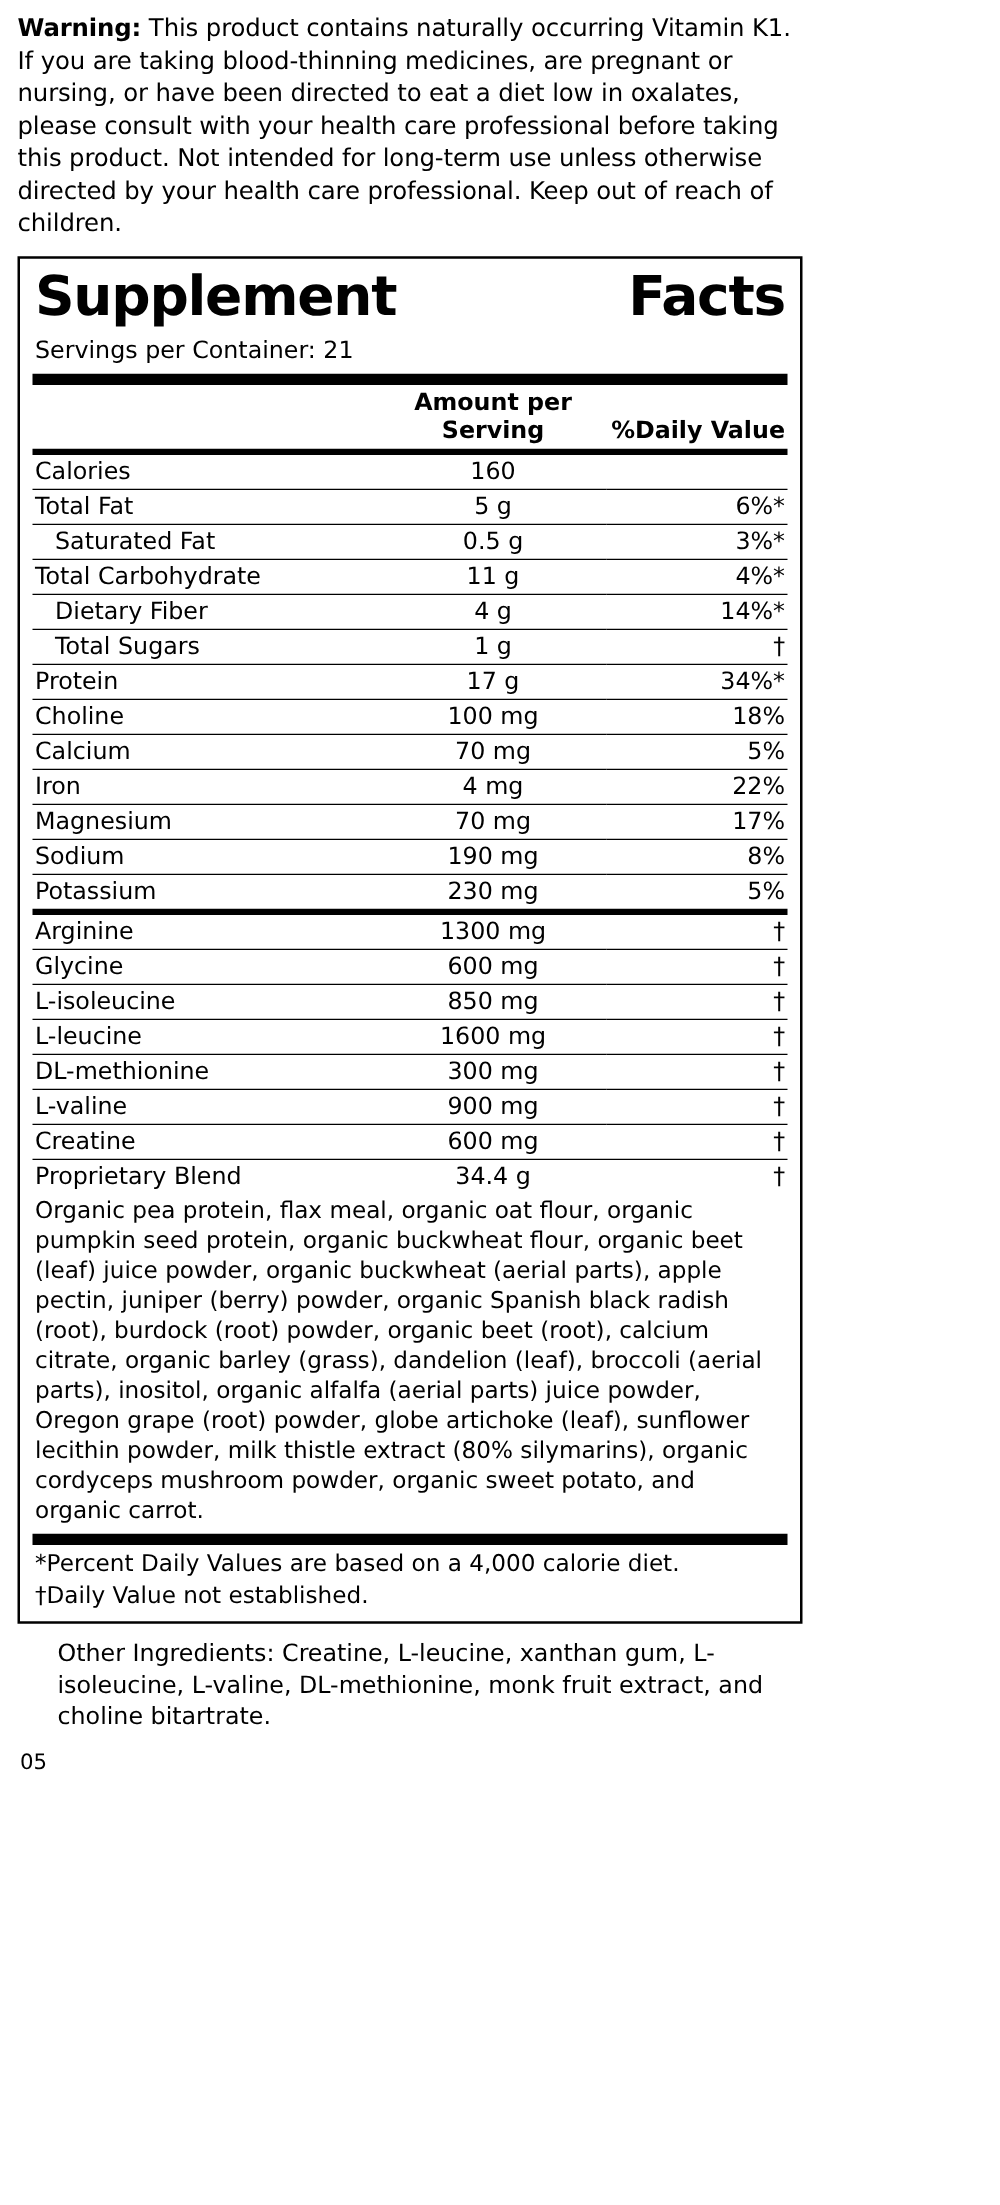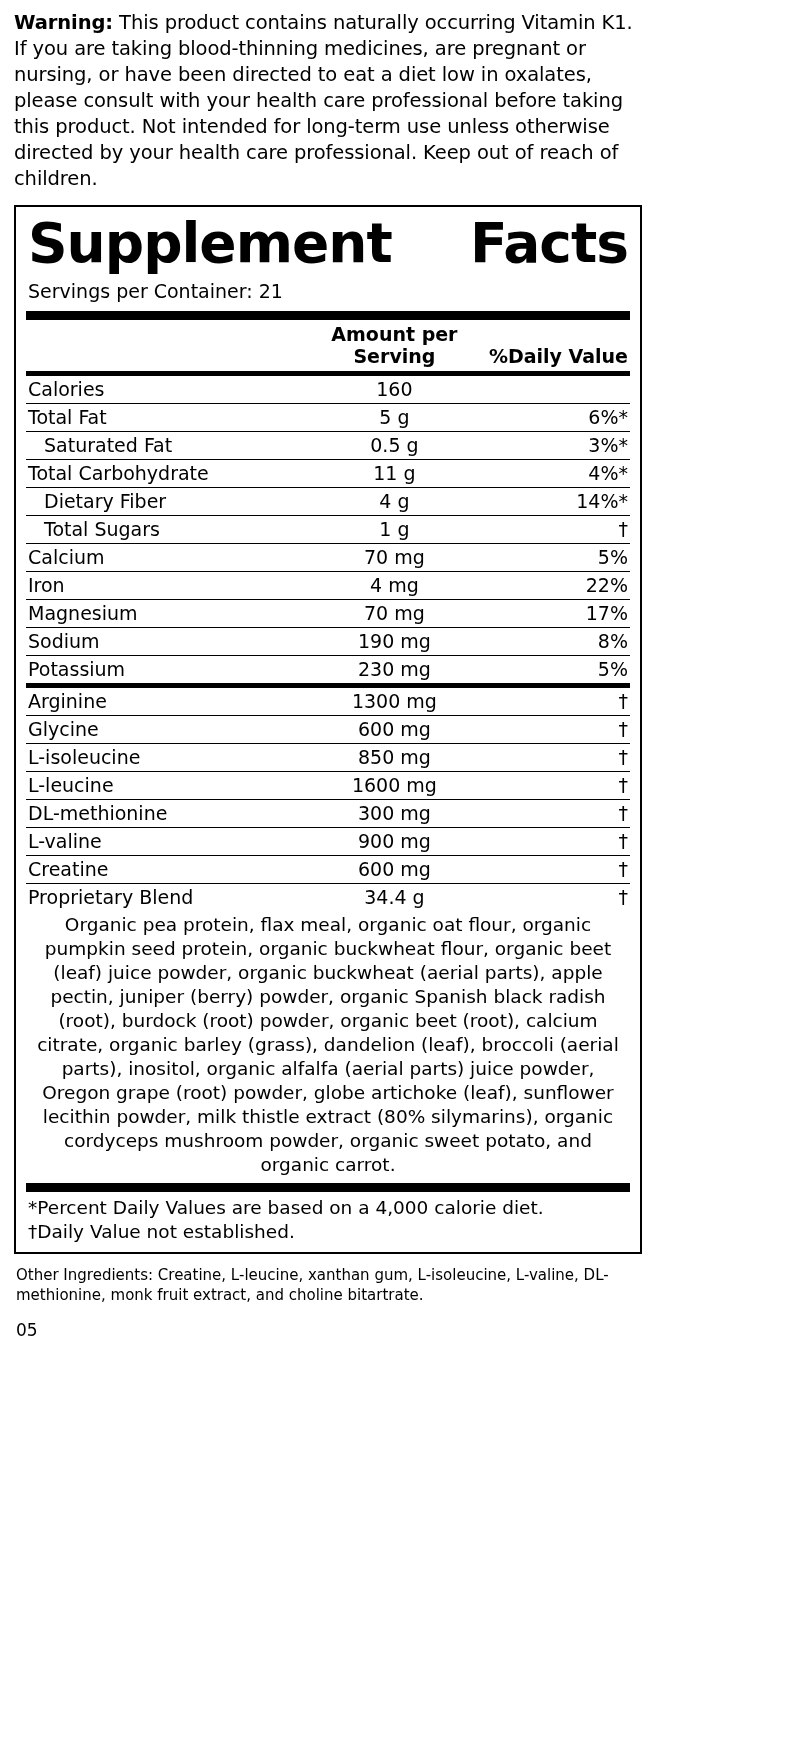--- a/index.html
+++ b/index.html
@@ -45,7 +45,7 @@
     align-items: baseline;
     font-family: "DejaVu Sans", sans-serif;
     font-weight: bold;
-    font-size: 55px;
+    font-size: 44px;
     line-height: 1.05;
     letter-spacing: -1px;
     padding: 2px 2px 4px 2px;

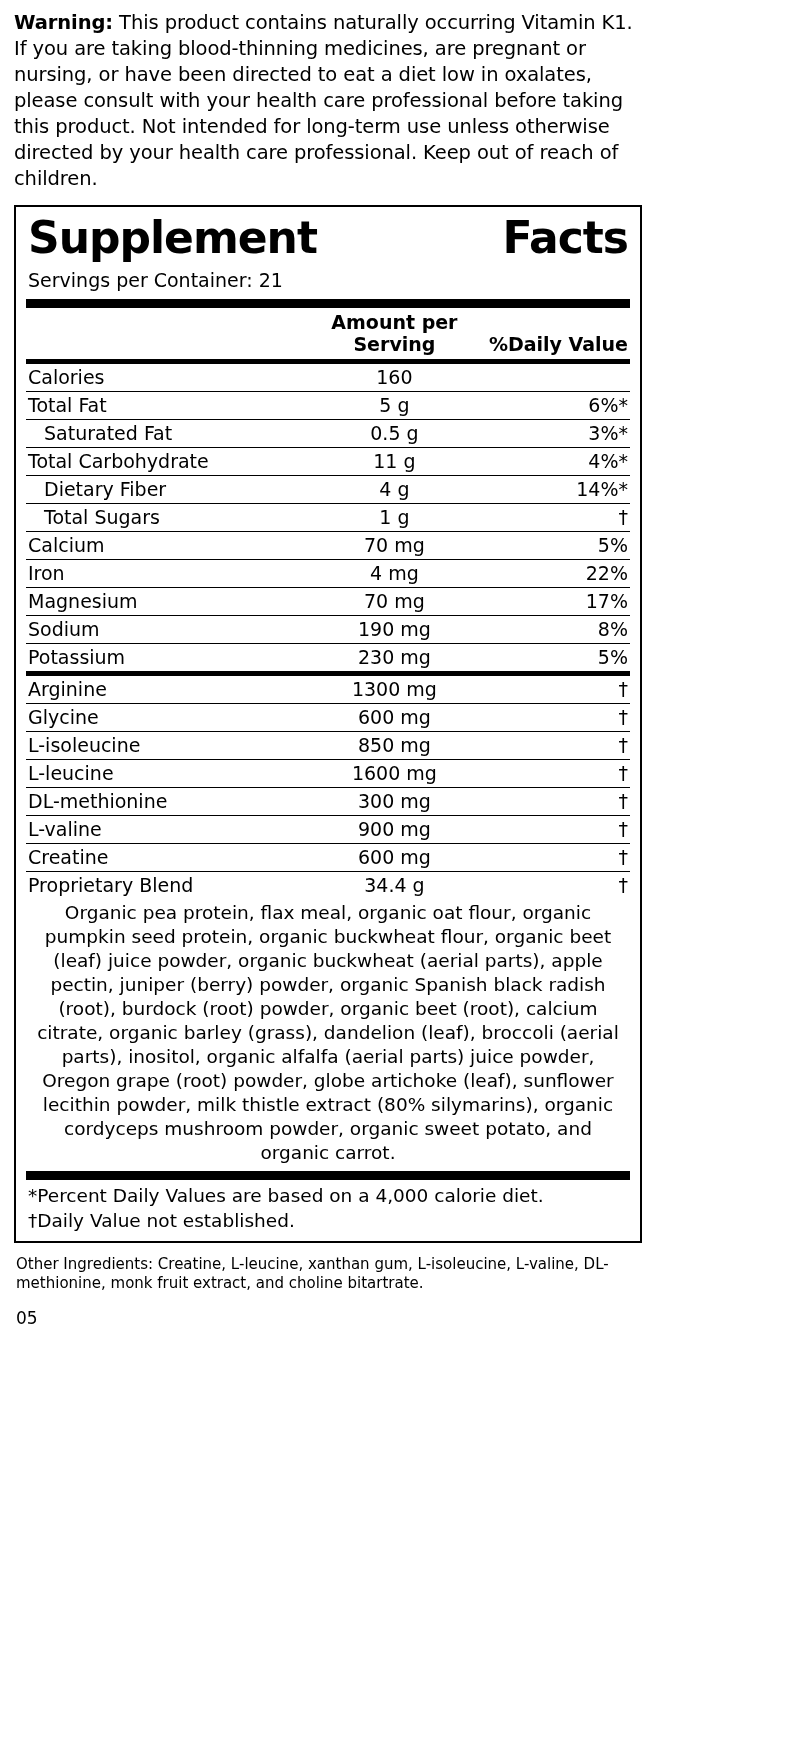--- a/index.html
+++ b/index.html
@@ -191,6 +191,11 @@
             <td class="col-dv">†</td>
           </tr>
           <tr class="line">
+            <td class="col-name">Protein</td>
+            <td class="col-amt">17 g</td>
+            <td class="col-dv">34%*</td>
+          </tr>
+          <tr class="line">
             <td class="col-name">Calcium</td>
             <td class="col-amt">70 mg</td>
             <td class="col-dv">5%</td>

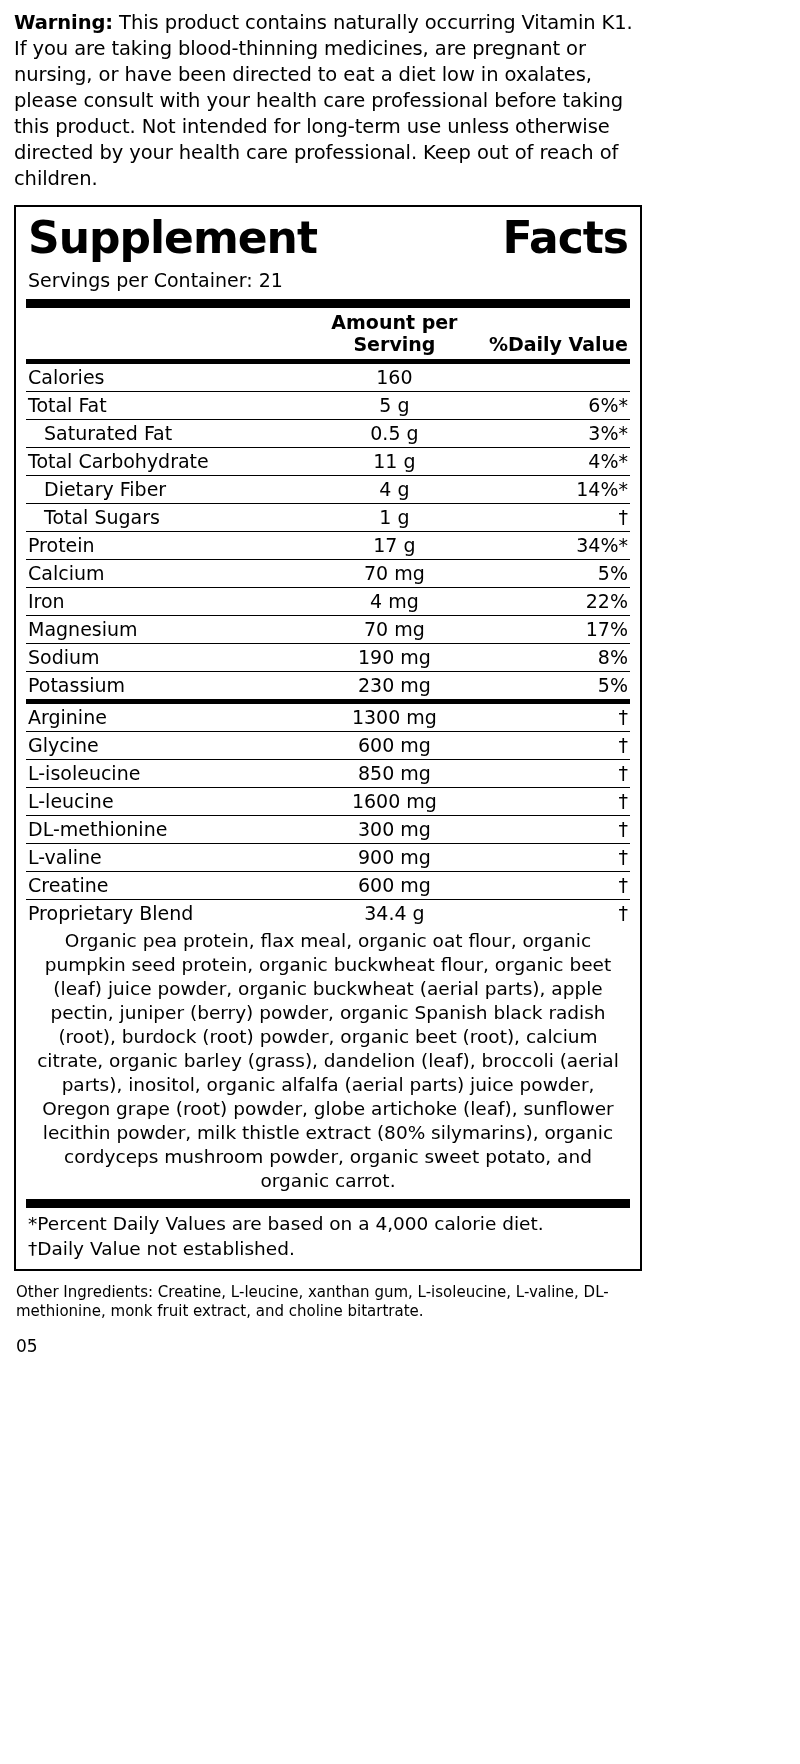--- a/index.html
+++ b/index.html
@@ -194,6 +194,11 @@
             <td class="col-name">Protein</td>
             <td class="col-amt">17 g</td>
             <td class="col-dv">34%*</td>
+          </tr>
+          <tr class="line">
+            <td class="col-name">Choline</td>
+            <td class="col-amt">100 mg</td>
+            <td class="col-dv">18%</td>
           </tr>
           <tr class="line">
             <td class="col-name">Calcium</td>

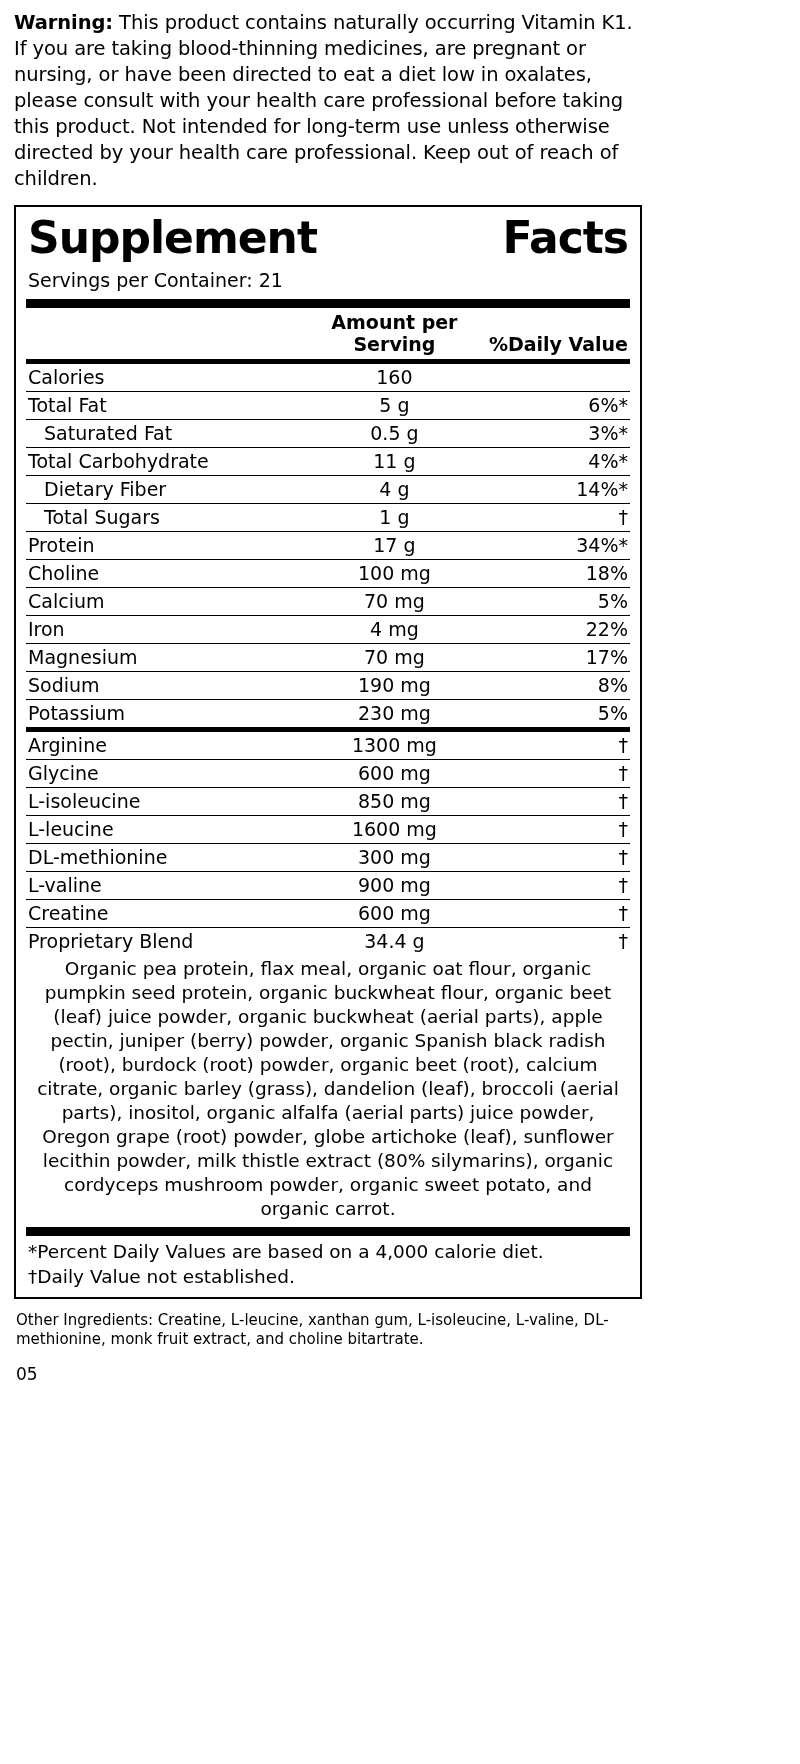--- a/index.html
+++ b/index.html
@@ -107,7 +107,7 @@
     font-size: 18.5px;
     line-height: 1.3;
     padding: 1px 4px 6px 12px;
-    text-align: center;
+    text-align: left;
   }
 
   .footnotes {

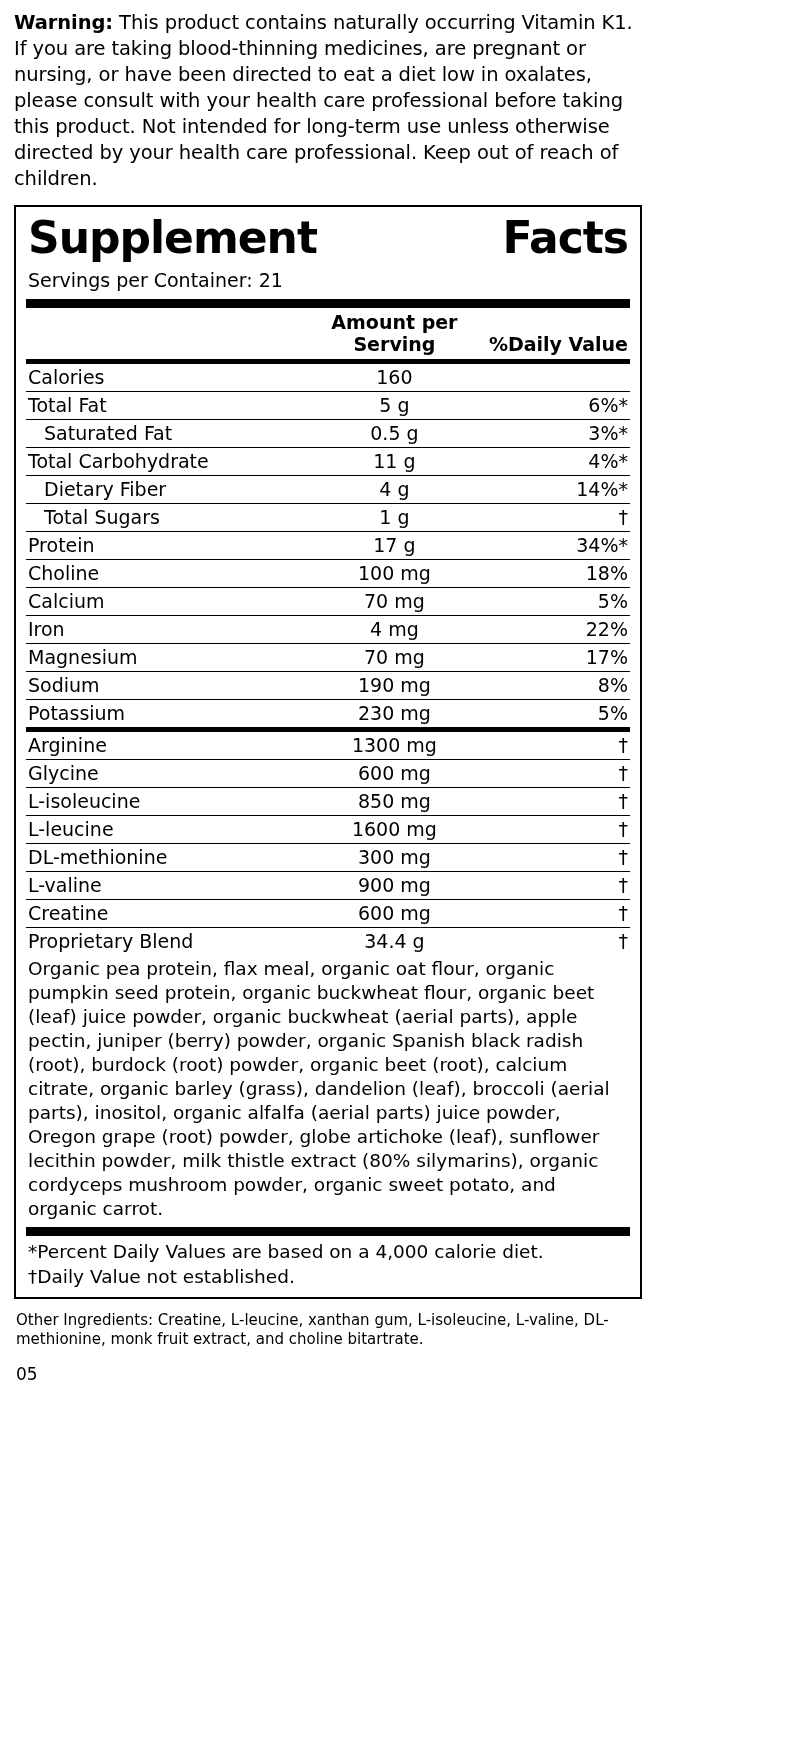--- a/index.html
+++ b/index.html
@@ -117,9 +117,10 @@
   }
 
   .other-ing {
-    font-size: 15px;
+    font-size: 19px;
     line-height: 1.32;
     padding: 12px 2px 0 2px;
+    margin-left: 30px;
   }
   .page-num {
     font-size: 17px;

